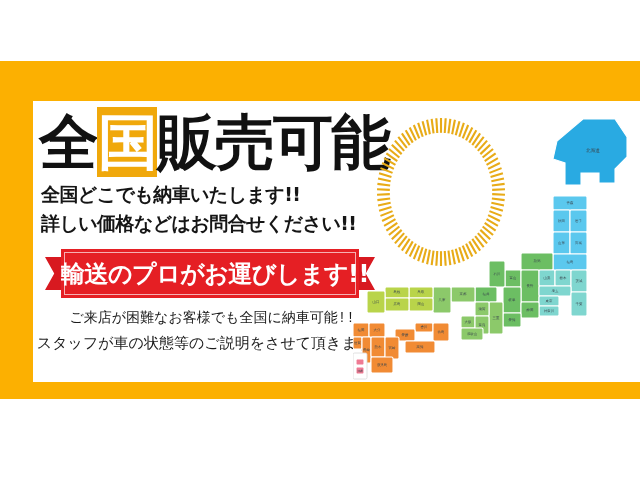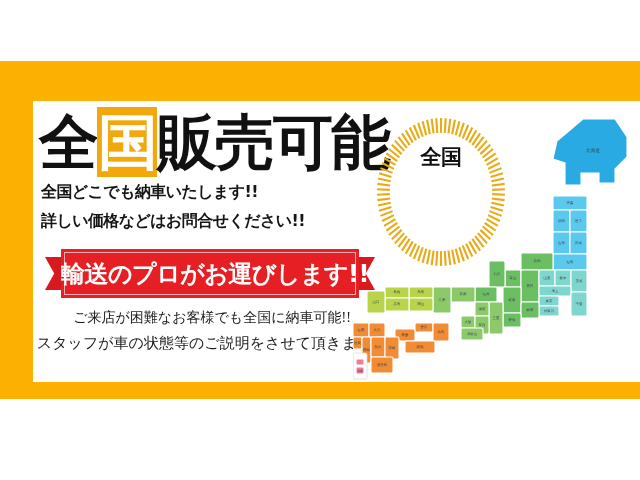--- a/index.html
+++ b/index.html
@@ -319,7 +319,6 @@
             </g>
         </svg>
         <div id="badge-text">
-          <div>全国</div>
         </div>
       </div>
 

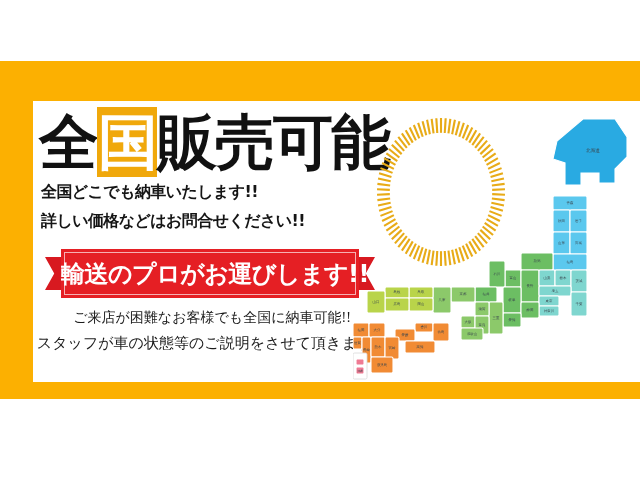--- a/index.html
+++ b/index.html
@@ -76,7 +76,7 @@
     white-space: nowrap;
     font-weight: bold;
     color: #151515;
-    font-size: 16px;
+    font-size: 19px;
     letter-spacing: -0.6px;
     font-family: "DejaVu Sans", sans-serif;
   }

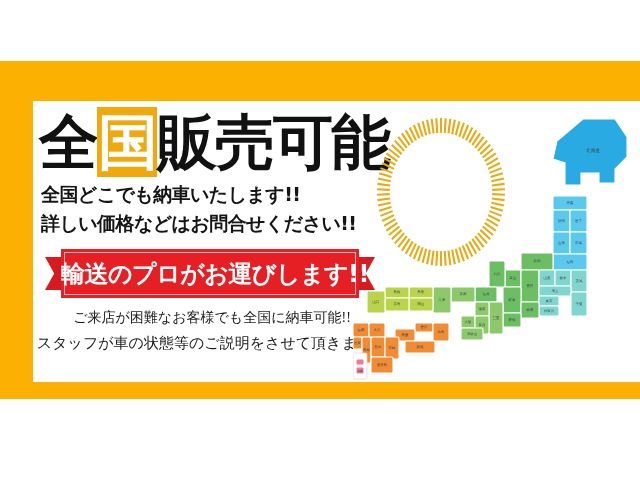--- a/index.html
+++ b/index.html
@@ -147,7 +147,7 @@
     color: #1b1b1b;
     font-size: 14px;
     white-space: nowrap;
-    font-family: Liberation Serif, serif;
+    font-family: Liberation Mono, monospace;
   }
   #note1 { top: 208px; }
   #note2 { top: 233px; font-size: 15px; }

